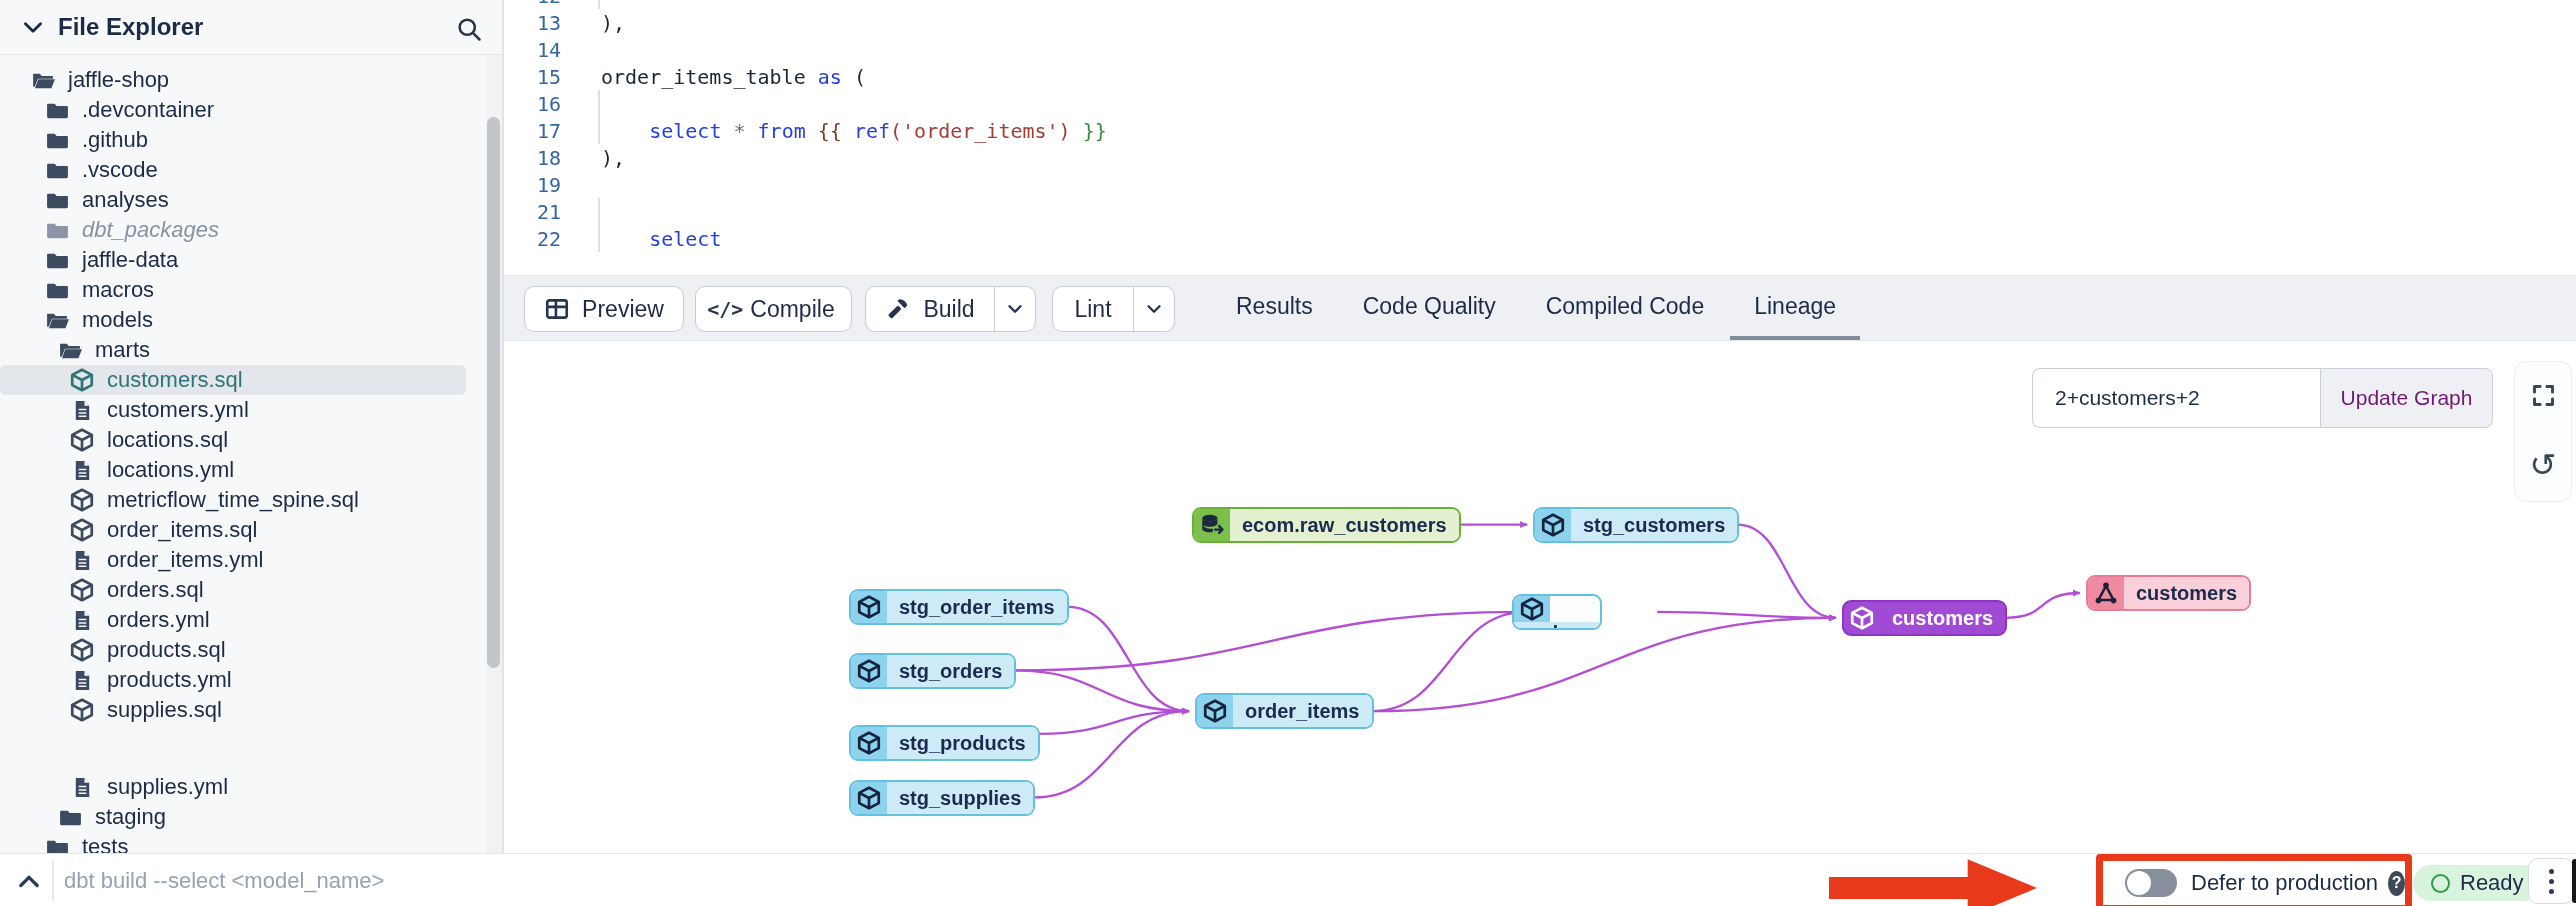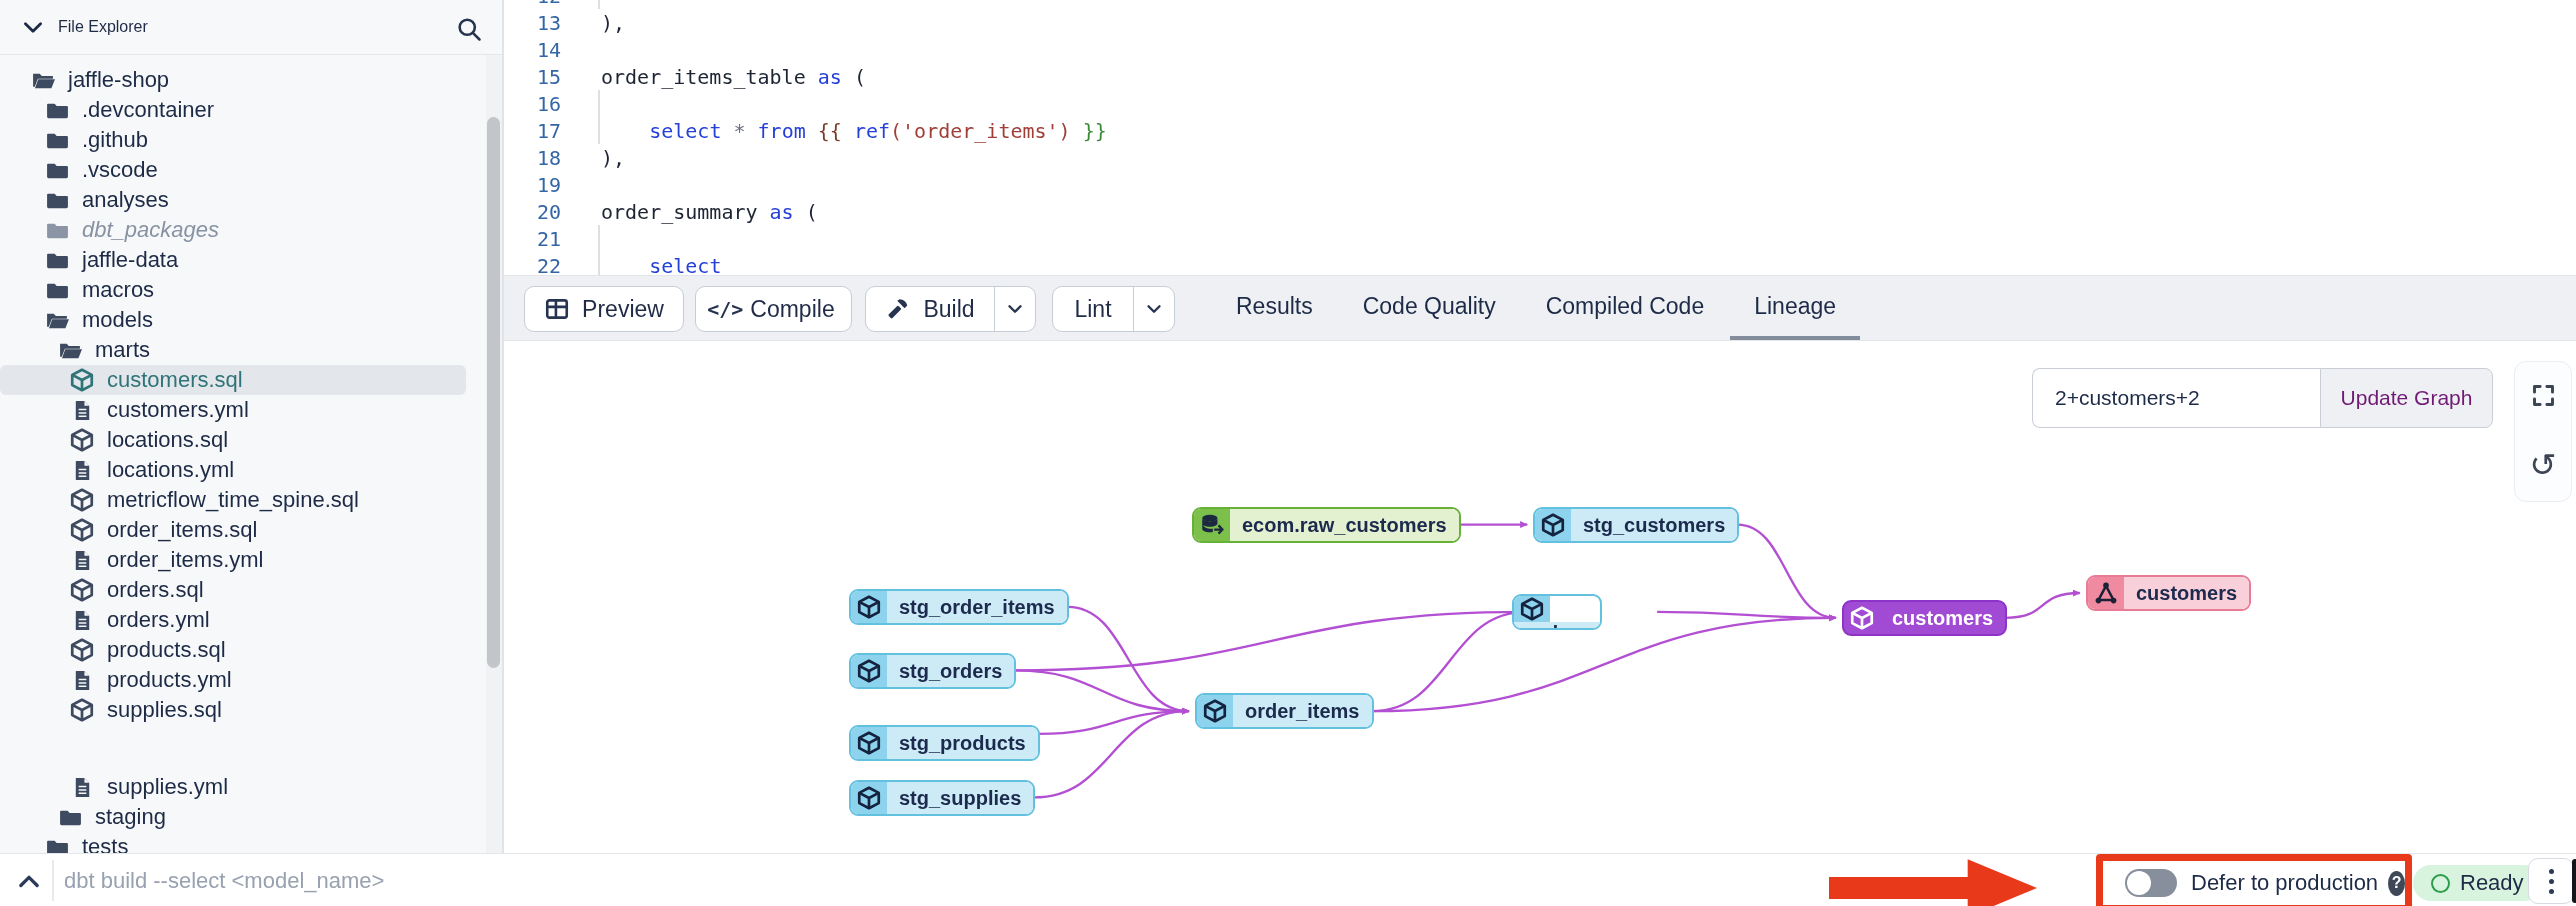--- a/index.html
+++ b/index.html
@@ -11,7 +11,7 @@
               background:#f7f8f9; border-right:2px solid #e0e3e7; }
   .exp-header { position:relative; height:55px; display:flex; align-items:center;
                 padding:0 20px; border-bottom:1px solid #e4e7ea; }
-  .exp-title { font-size:16px; font-weight:400; margin-left:12px;text-align:center; }
+  .exp-title { font-size:24px; font-weight:700; margin-left:12px;text-align:center; }
   .icon-btn { display:flex; align-items:center; justify-content:center; cursor:pointer; }
   .exp-search { position:absolute; right:18px; top:14px; width:30px; height:30px; }
   .tree { position:absolute; top:55px; left:0; right:16px; bottom:0; overflow:hidden; padding-top:10px; }

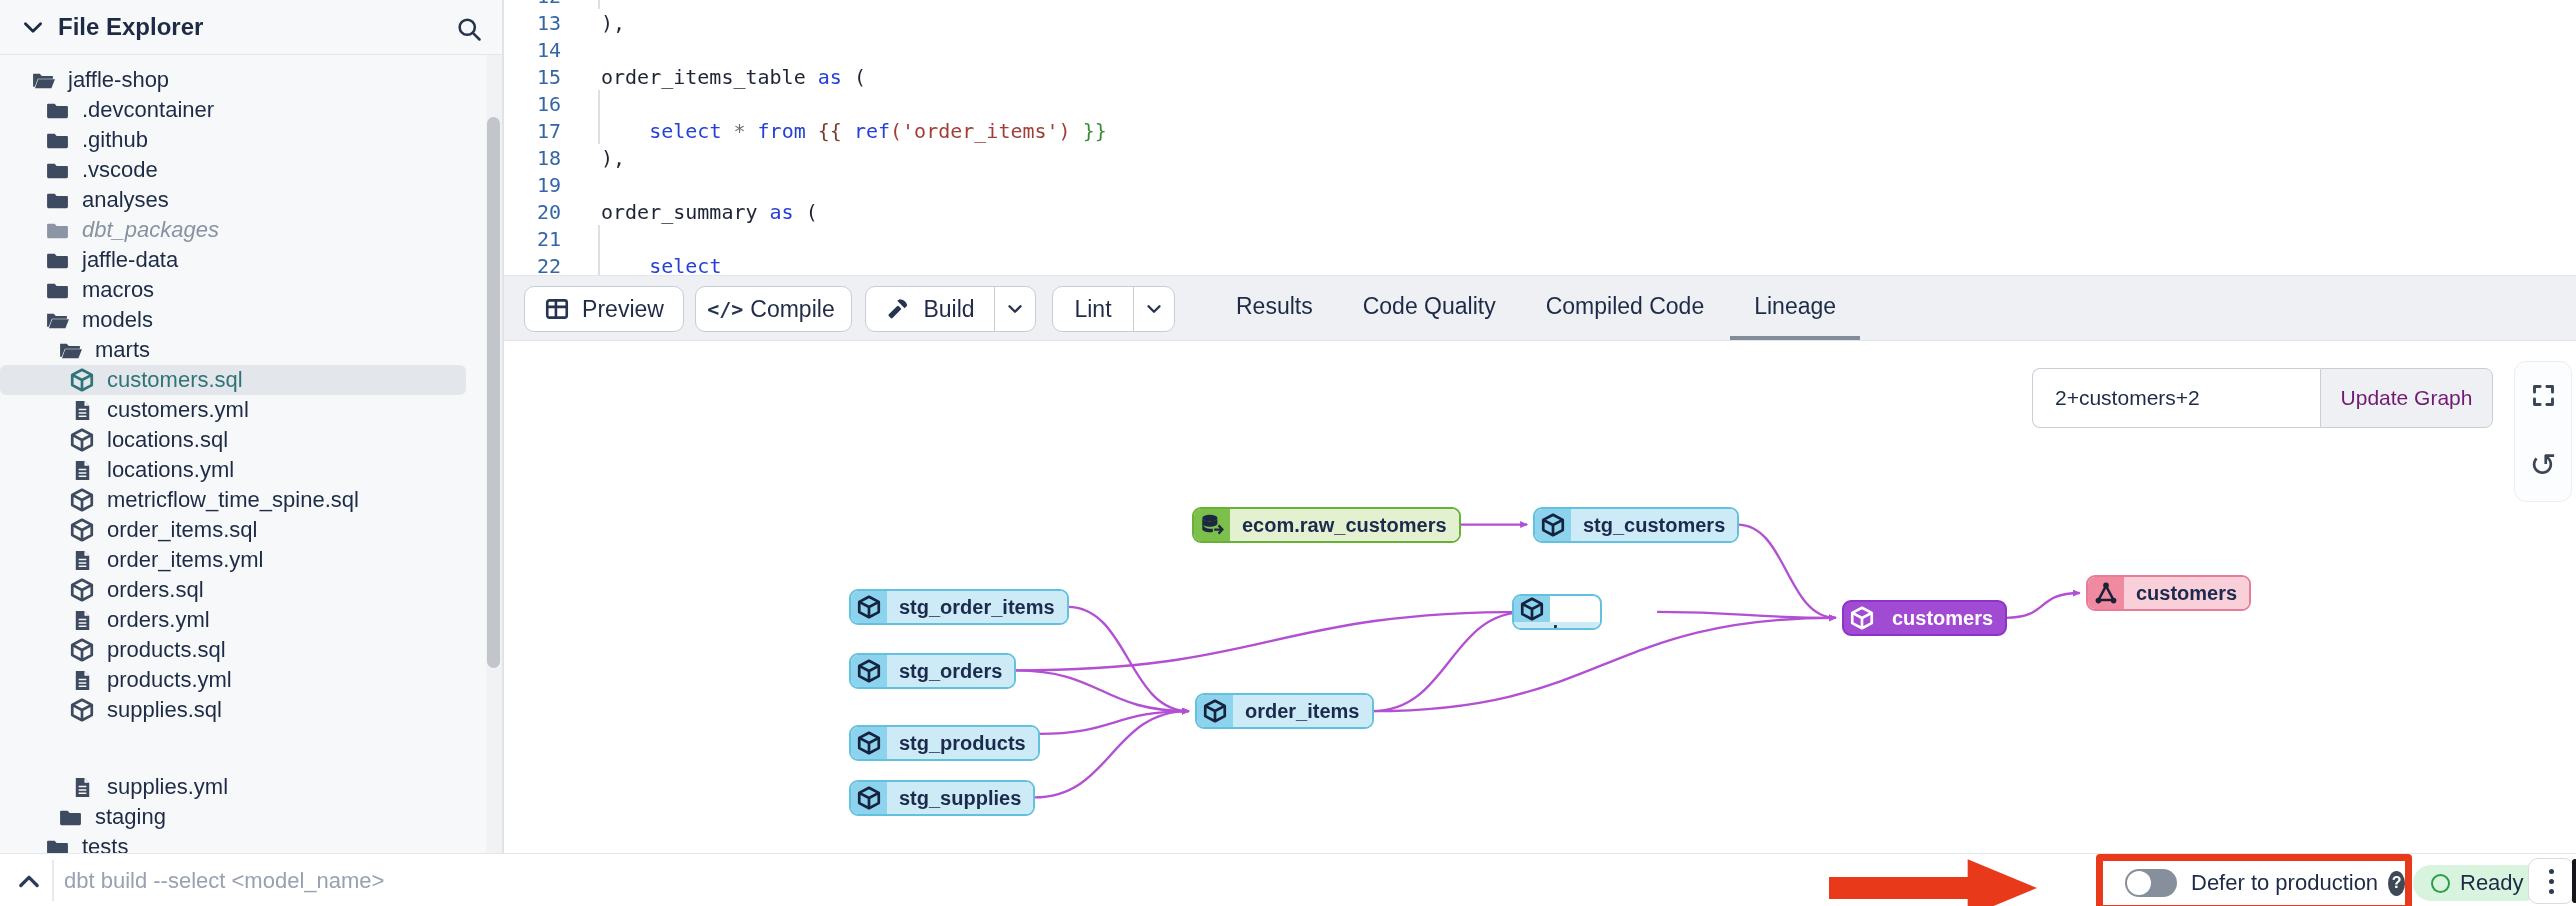--- a/index.html
+++ b/index.html
@@ -386,7 +386,6 @@
       <div class="cline"><span class="lnum">17</span><span class="cguide"></span><span class="ctext"><span class="tk-pl">    </span><span class="tk-kw">select</span><span class="tk-op"> * </span><span class="tk-kw">from</span><span class="tk-pl"> </span><span class="tk-jo">{{</span><span class="tk-pl"> </span><span class="tk-kw">ref</span><span class="tk-str">('order_items')</span><span class="tk-pl"> </span><span class="tk-jc">}}</span></span></div>
       <div class="cline"><span class="lnum">18</span><span class="ctext"><span class="tk-pl">),</span></span></div>
       <div class="cline"><span class="lnum">19</span><span class="ctext"></span></div>
-      <div class="cline"><span class="lnum">20</span><span class="ctext"><span class="tk-pl">order_summary </span><span class="tk-kw">as</span><span class="tk-pl"> (</span></span></div>
       <div class="cline"><span class="lnum">21</span><span class="cguide"></span><span class="ctext"></span></div>
       <div class="cline"><span class="lnum">22</span><span class="cguide"></span><span class="ctext"><span class="tk-pl">    </span><span class="tk-kw">select</span></span></div>
     </div>

